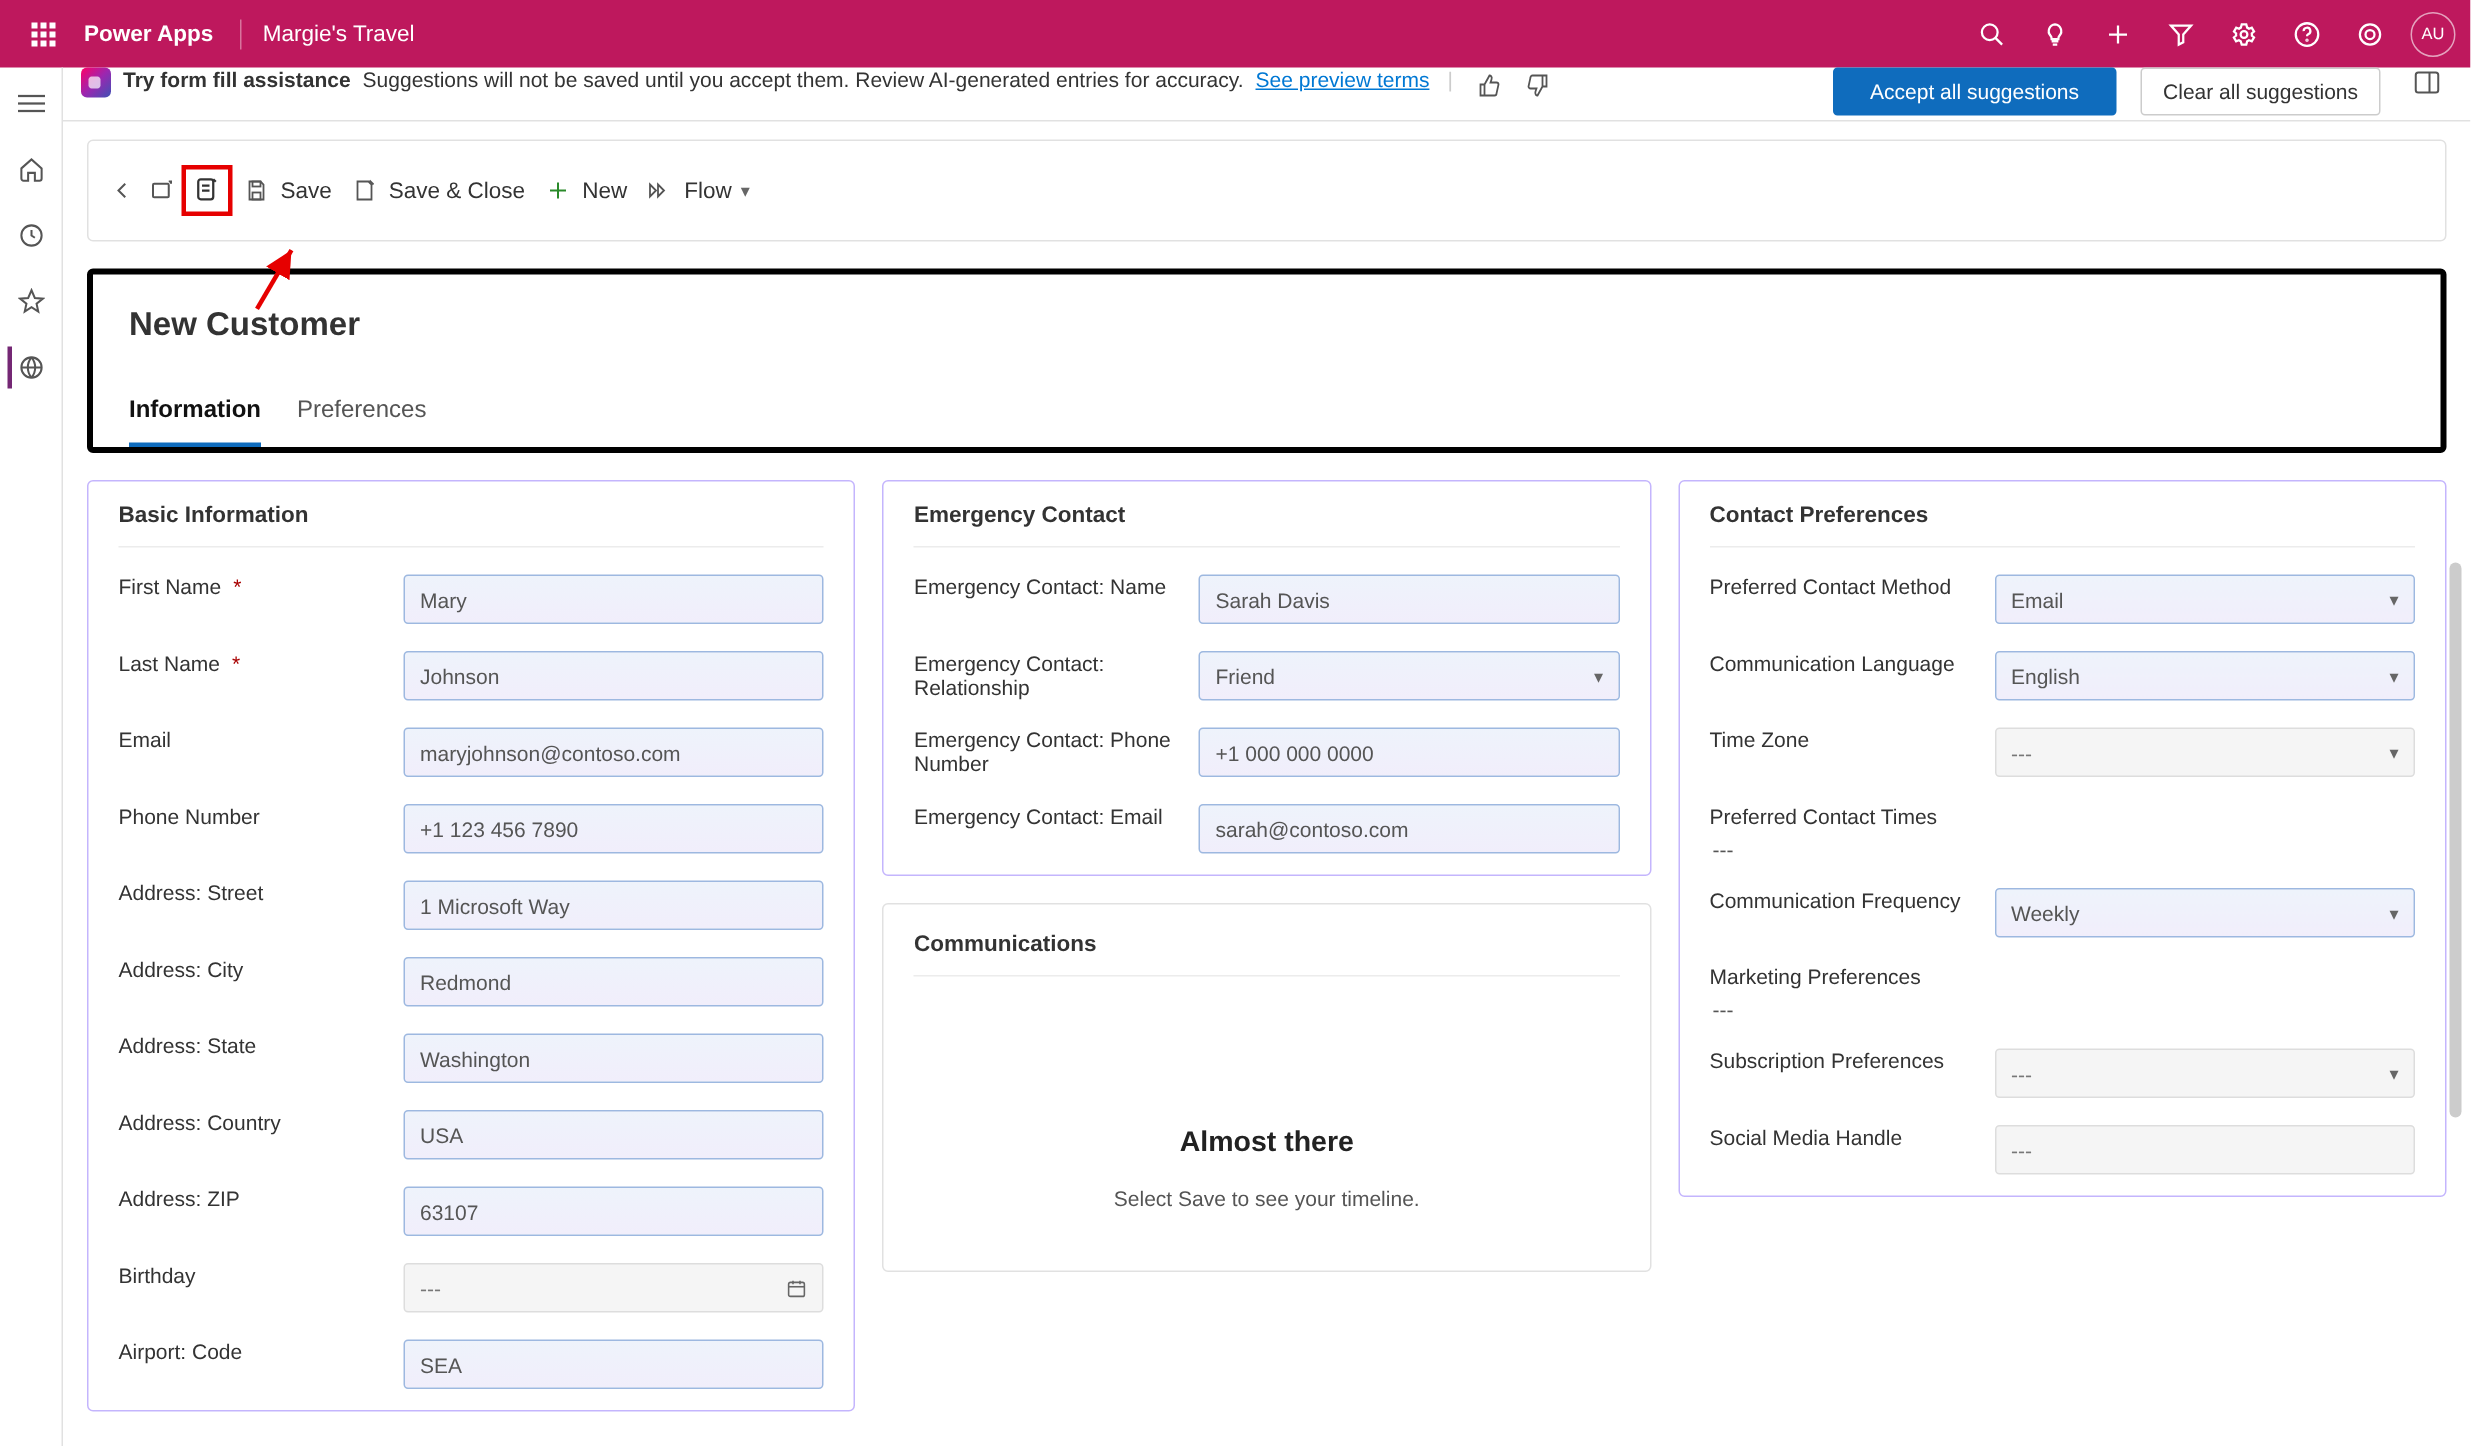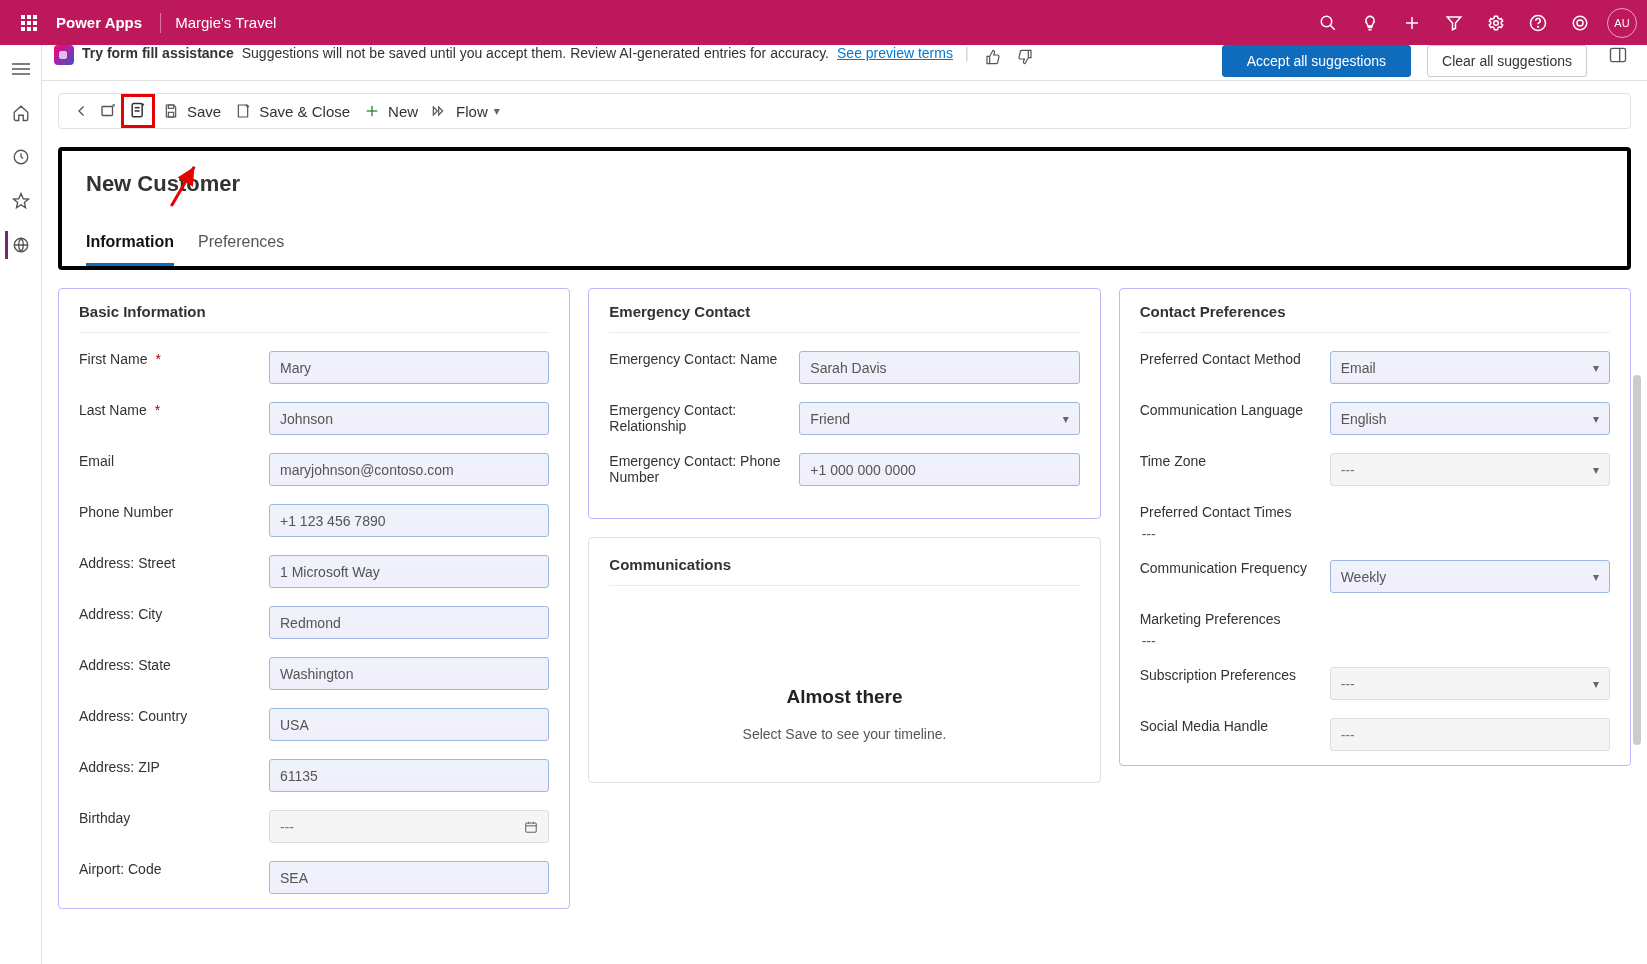--- a/index.html
+++ b/index.html
@@ -44,7 +44,7 @@
 .content { padding: 12px 16px; flex: 1; overflow: auto; }
 
 
-.cmd-bar { border: 1px solid #e1e1e1; border-radius: 4px; padding: 0 10px; display: flex; gap: 0; margin-bottom: 18px; font-size: 15px; }
+.cmd-bar { border: 1px solid #e1e1e1; border-radius: 4px; padding: 16px 10px; display: flex; gap: 0; margin-bottom: 18px; font-size: 15px; }
 .cmd-item { display: flex; align-items: center; gap: 6px; cursor: pointer; color: #333; padding: 4px 6px; }
 .cmd-icon { width: 20px; height: 20px; display:flex; align-items:center; justify-content:center; color:#555; }
 .cmd-item.only-icon { padding: 4px; }

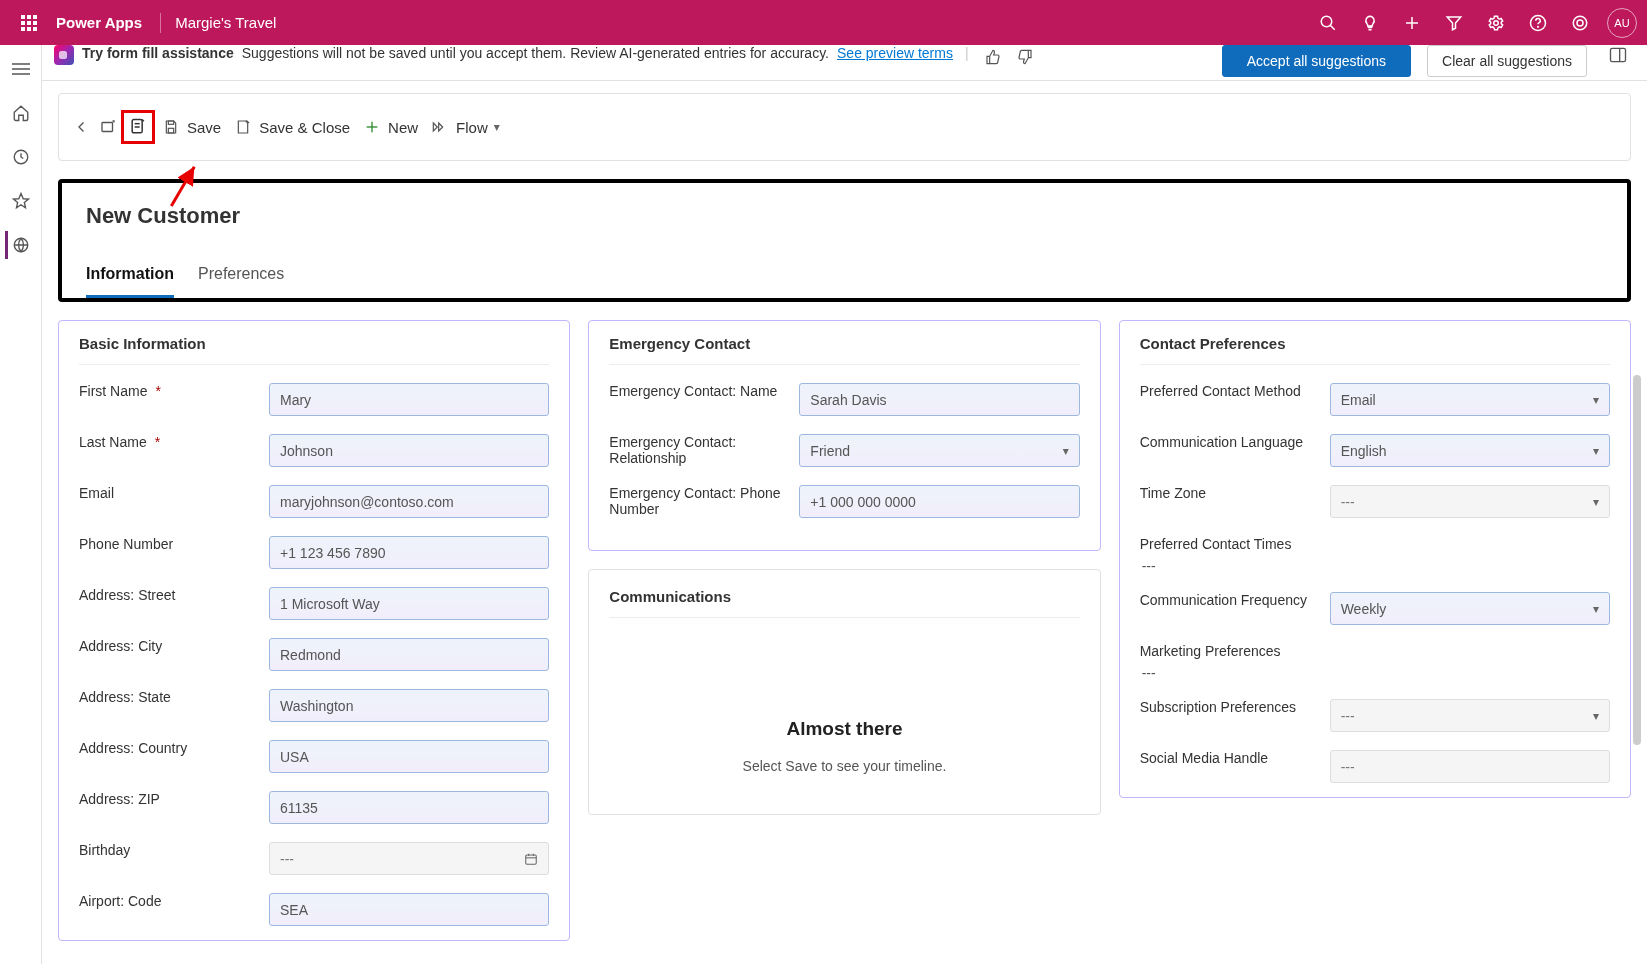--- a/index.html
+++ b/index.html
@@ -404,6 +404,12 @@
                   <div class="suggested-input">+1 000 000 0000</div>
                 </div>
             </div>
+            <div class="field-row" style="margin-bottom:0;">
+              <div class="field-label">Emergency Contact: Email</div>
+              <div class="field-control">
+                  <div class="suggested-input">sarah@contoso.com</div>
+                </div>
+            </div>
           </div>
 
           <div class="comm-card">

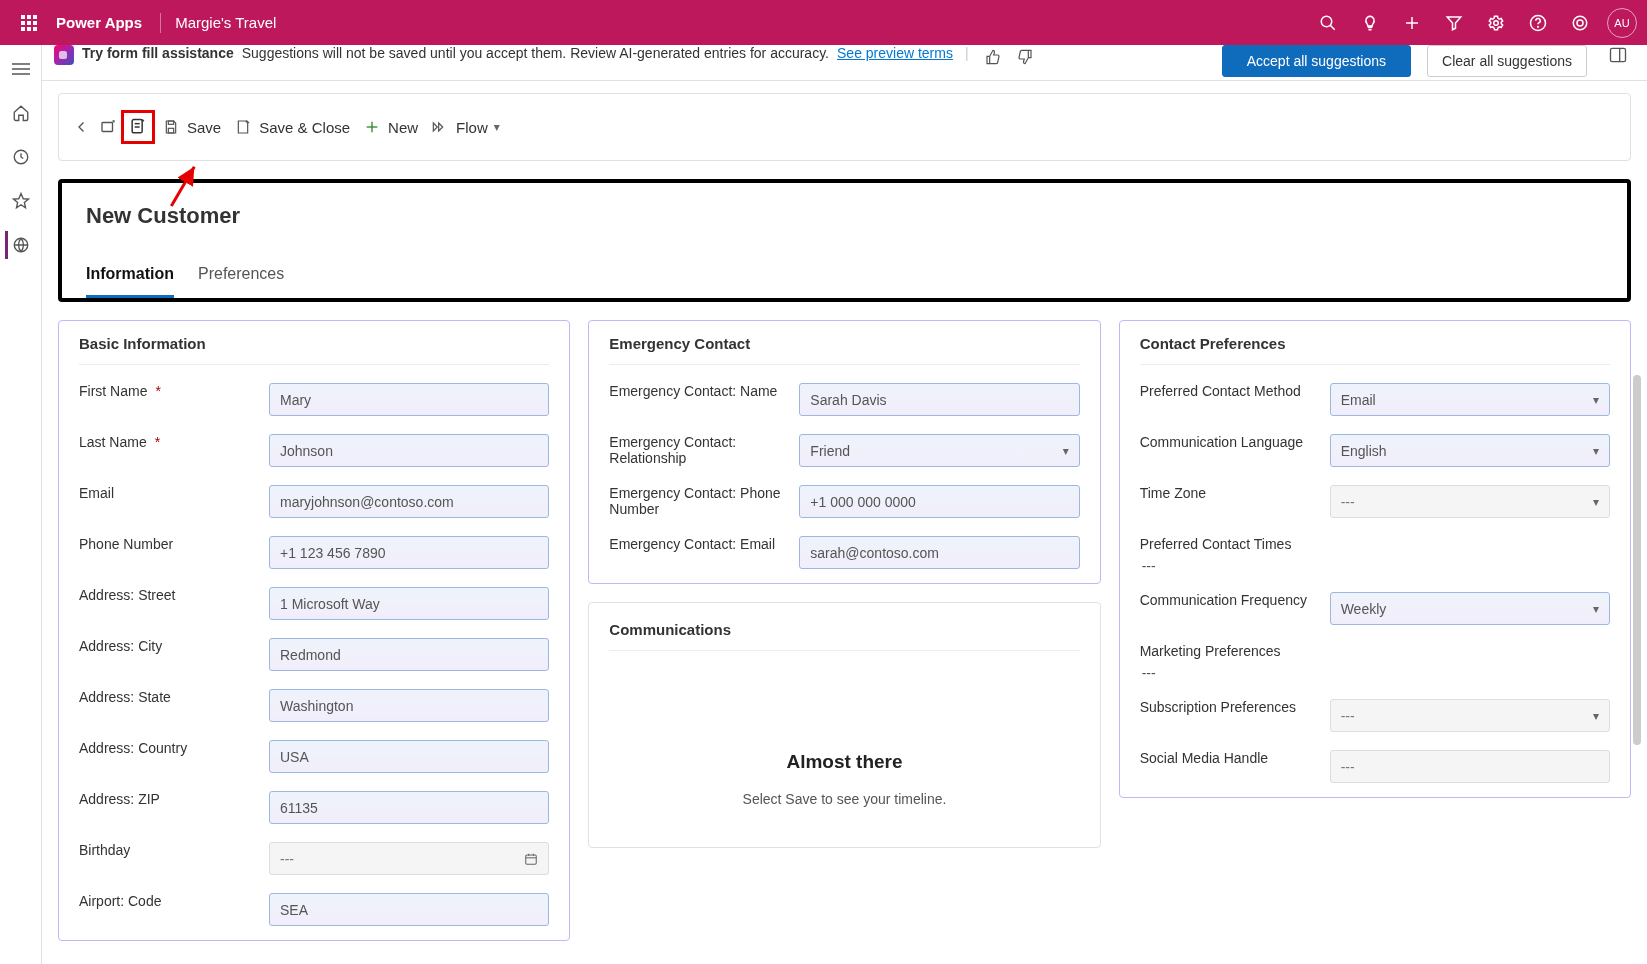--- a/index.html
+++ b/index.html
@@ -352,7 +352,7 @@
             <div class="field-row">
               <div class="field-label">Address: ZIP</div>
               <div class="field-control">
-                  <div class="suggested-input">61135</div>
+                  <div class="suggested-input">63107</div>
                 </div>
             </div>
             <div class="field-row">

